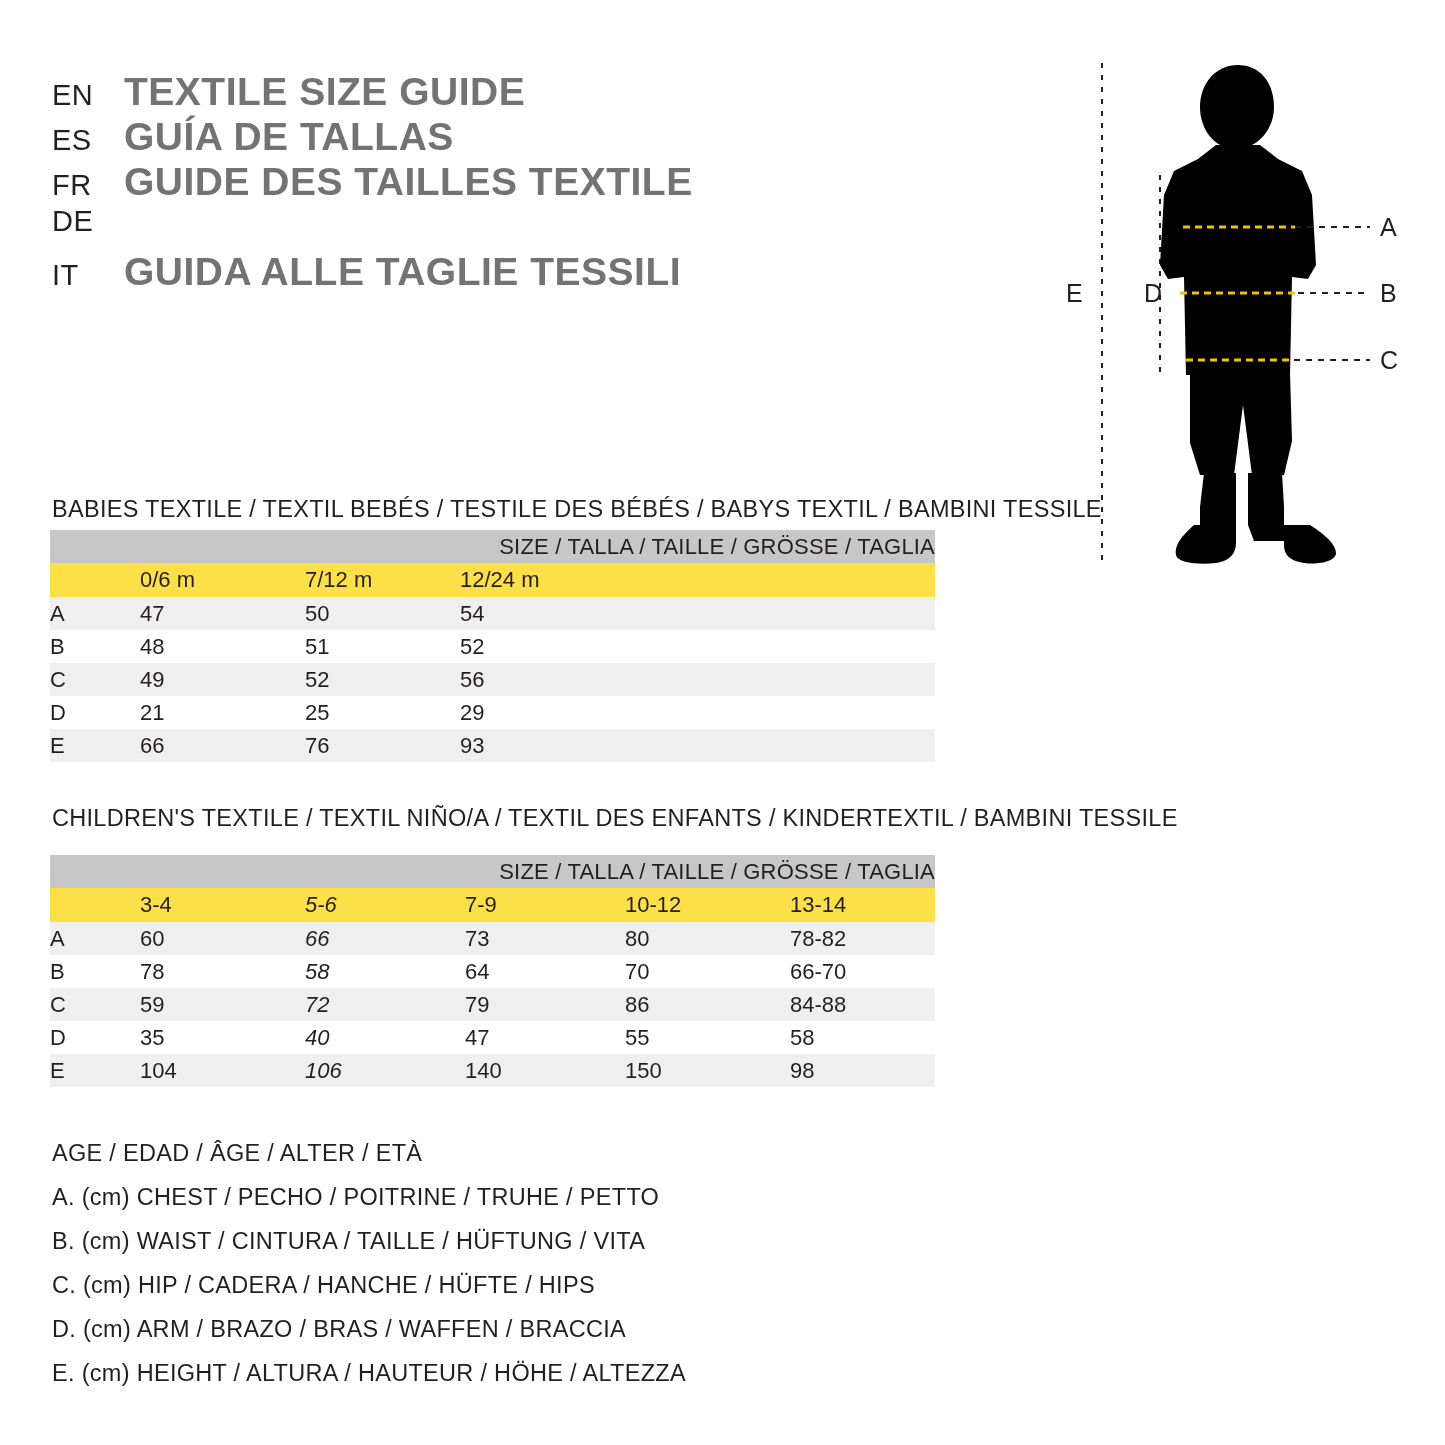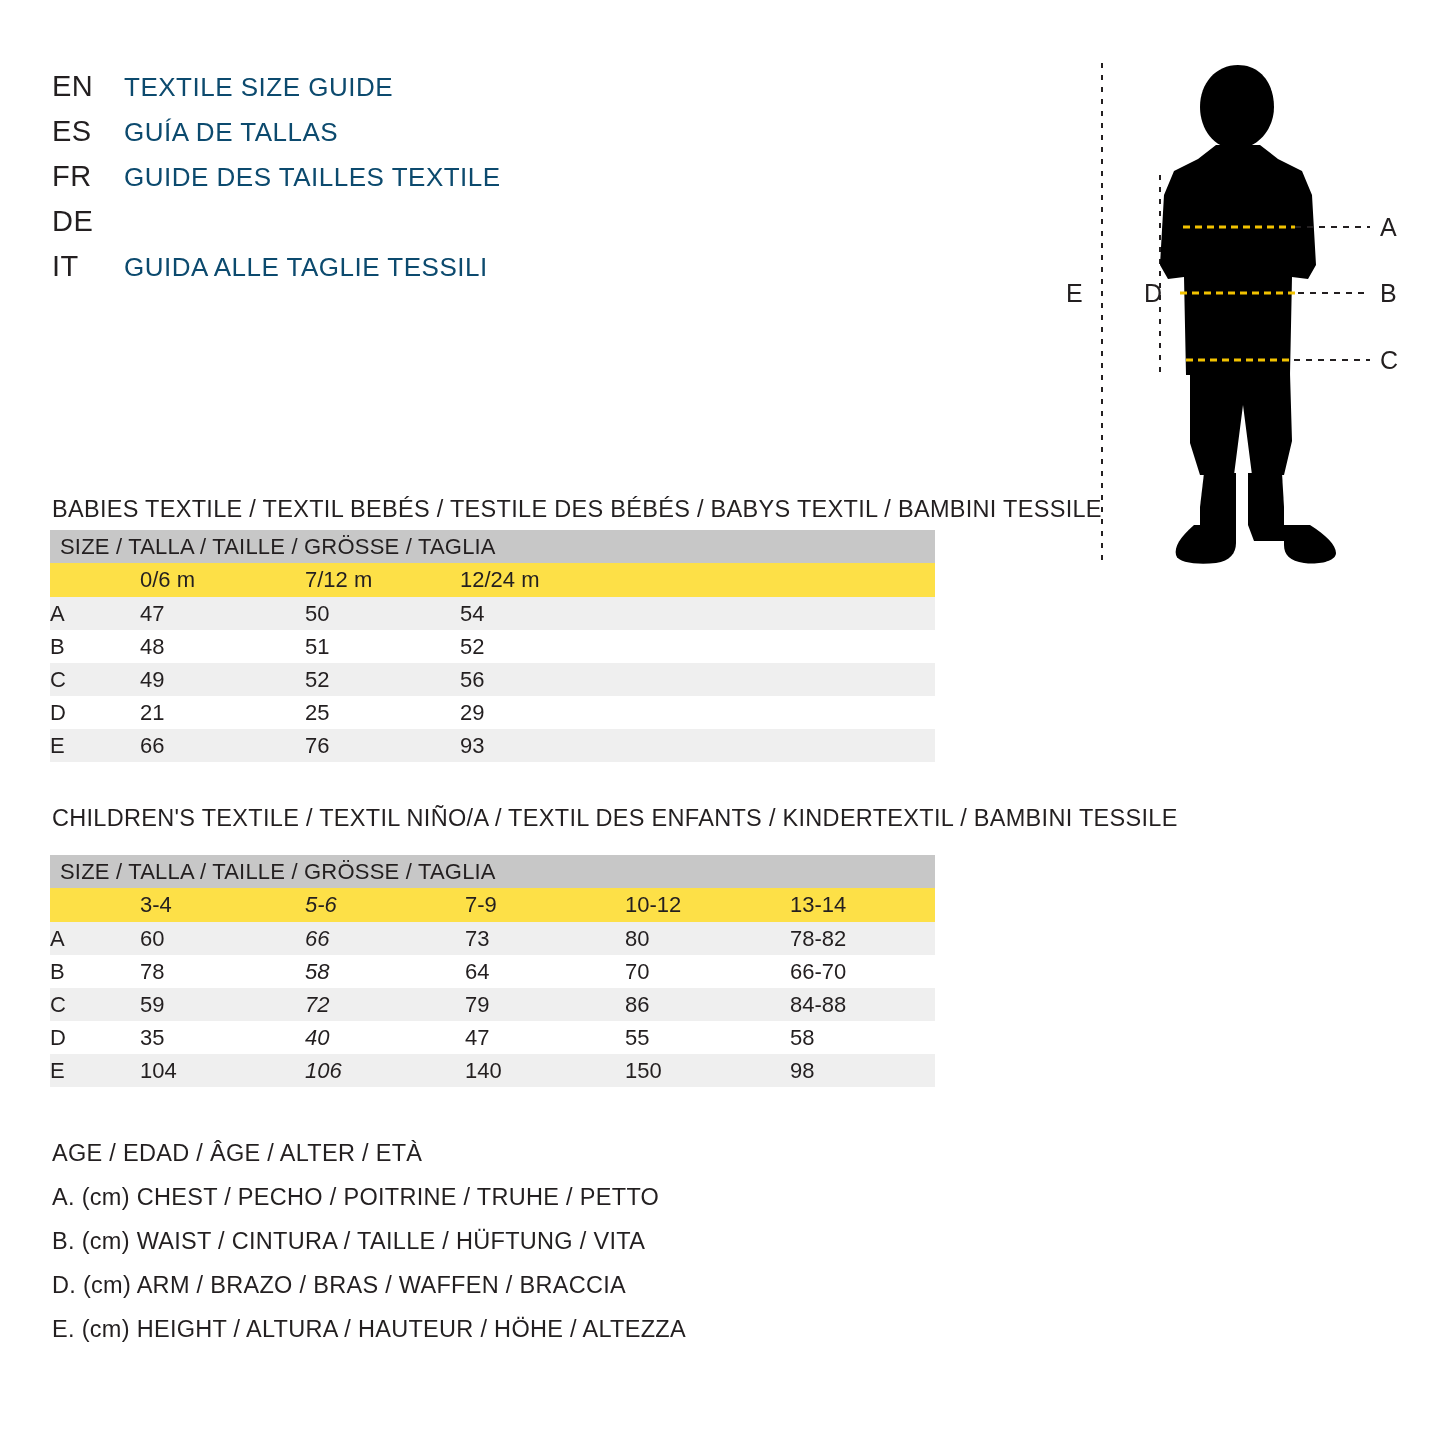--- a/index.html
+++ b/index.html
@@ -42,9 +42,10 @@
     color: #231f20;
   }
   .lang-text {
-    font-size: 26px;
+    font-size: 39px;
     letter-spacing: 0.5px;
-    color: #0c4a6e;
+    color: #737373;
+    font-weight: bold;
   }
 
   

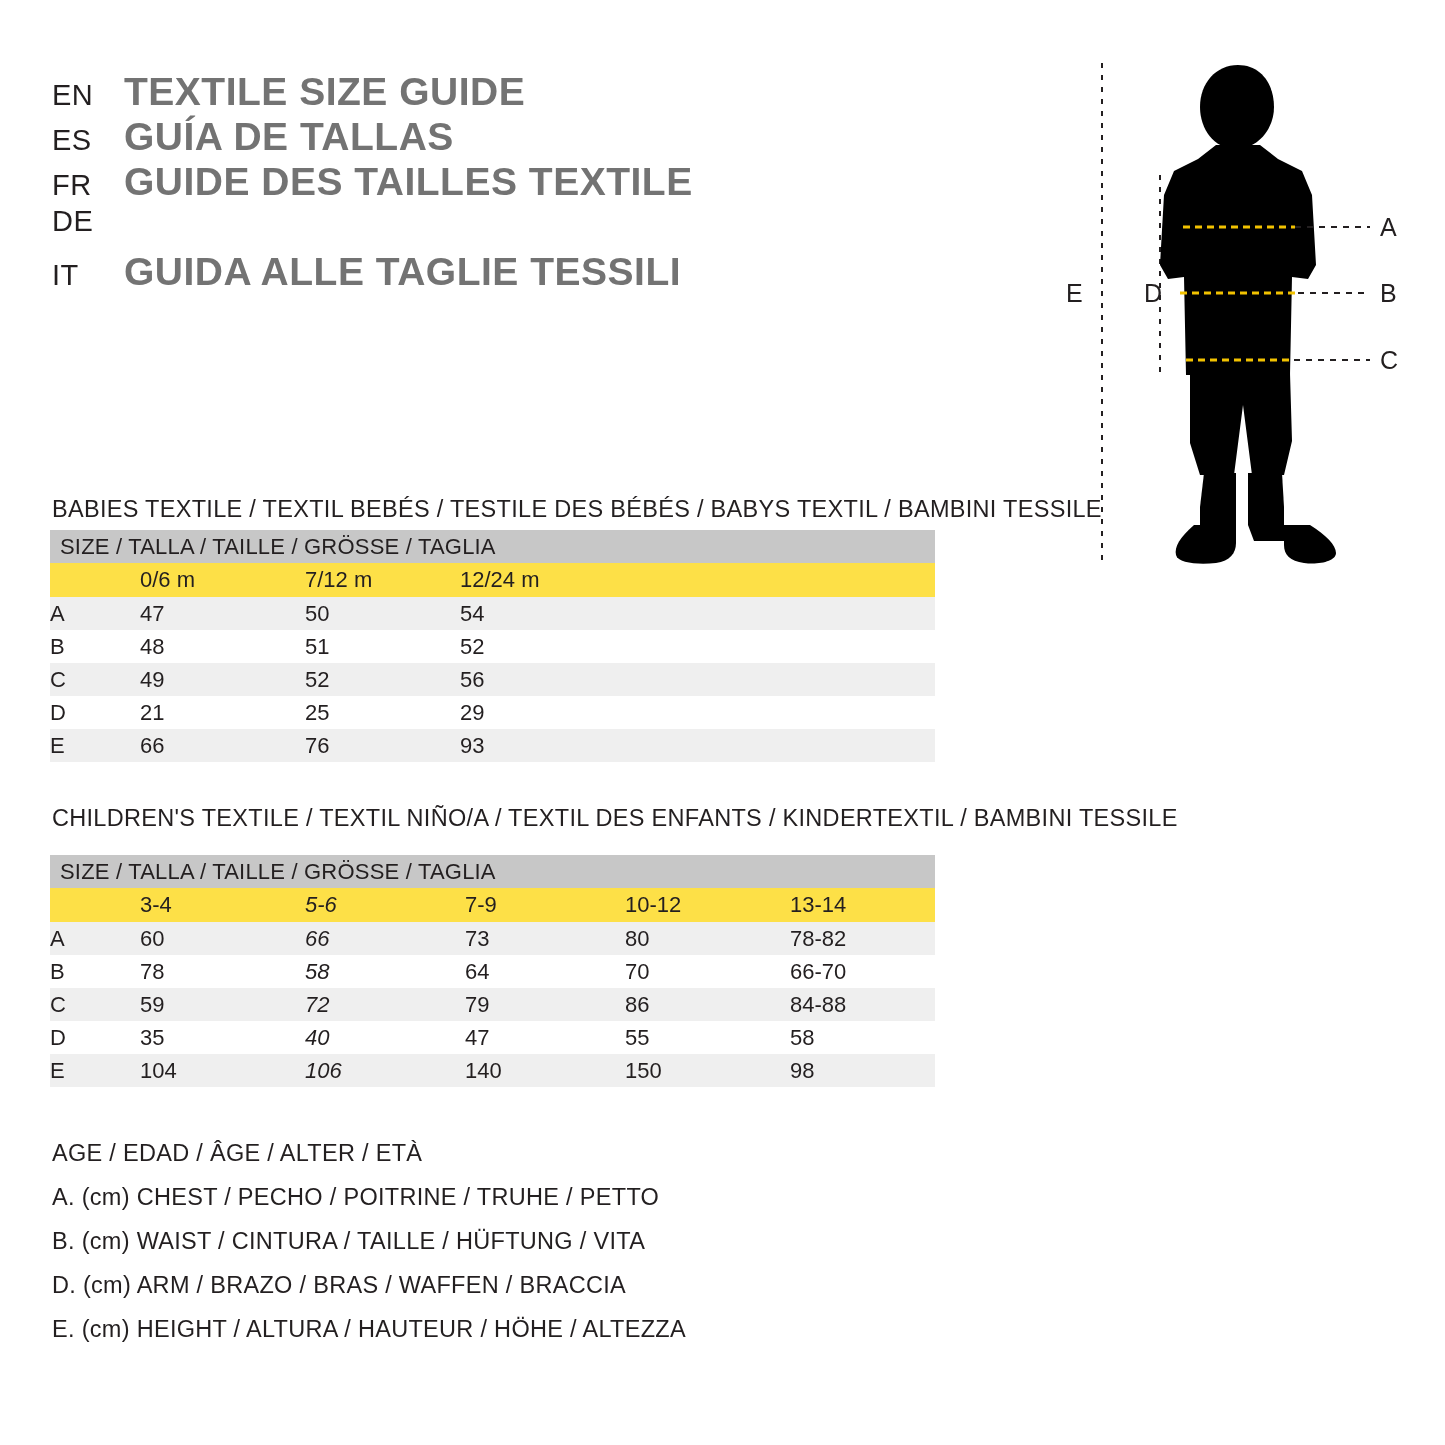--- a/index.html
+++ b/index.html
@@ -92,6 +92,7 @@
     font-size: 22px;
     padding-left: 10px;
     letter-spacing: 0.2px;
+    text-align: right;
   }
   .size-table .col-row td {
     height: 34px;

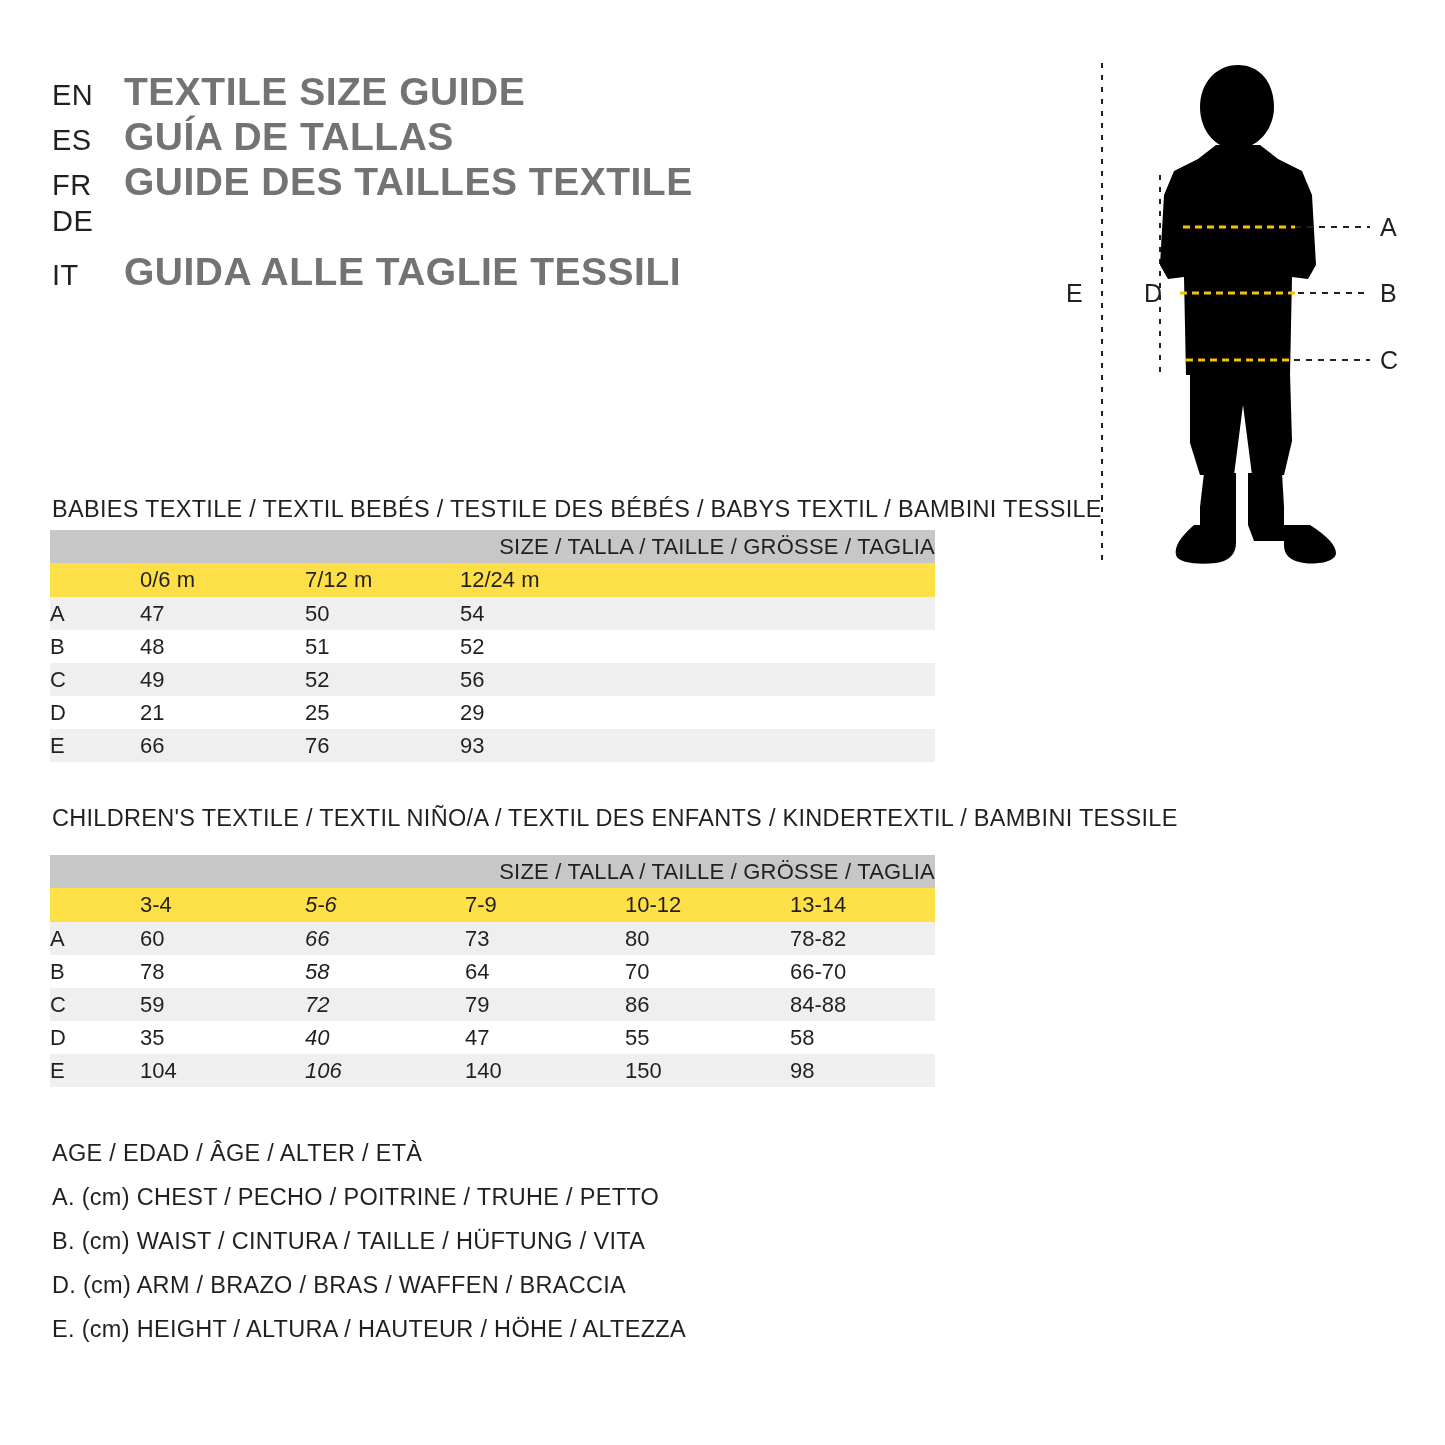--- a/index.html
+++ b/index.html
@@ -326,6 +326,7 @@
     <div class="legend-row">AGE / EDAD / ÂGE / ALTER / ETÀ</div>
     <div class="legend-row">A. (cm) CHEST / PECHO / POITRINE / TRUHE / PETTO</div>
     <div class="legend-row">B. (cm) WAIST / CINTURA / TAILLE / HÜFTUNG / VITA</div>
+    <div class="legend-row">C. (cm) HIP / CADERA / HANCHE / HÜFTE / HIPS</div>
     <div class="legend-row">D. (cm) ARM / BRAZO / BRAS / WAFFEN / BRACCIA</div>
     <div class="legend-row">E. (cm) HEIGHT / ALTURA / HAUTEUR / HÖHE / ALTEZZA</div>
   </div>

